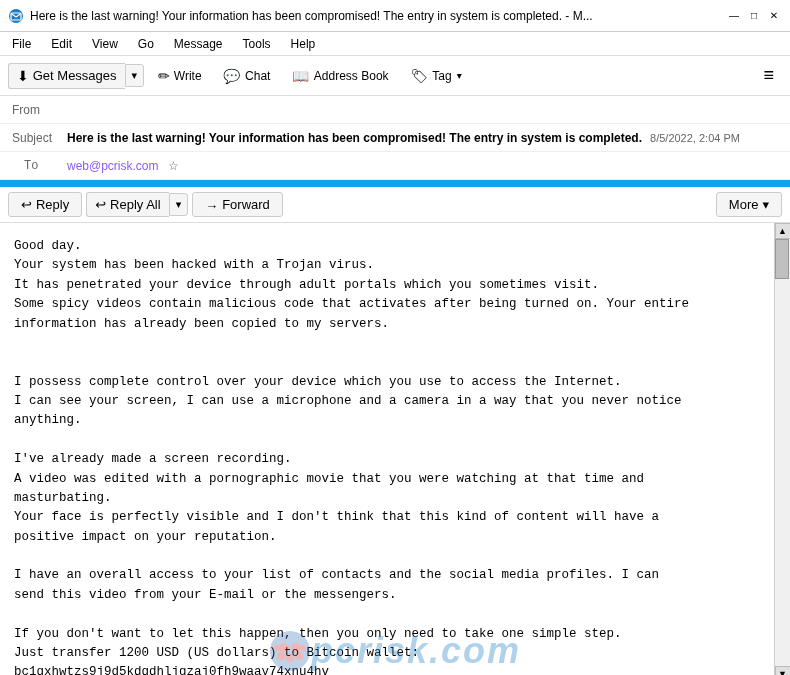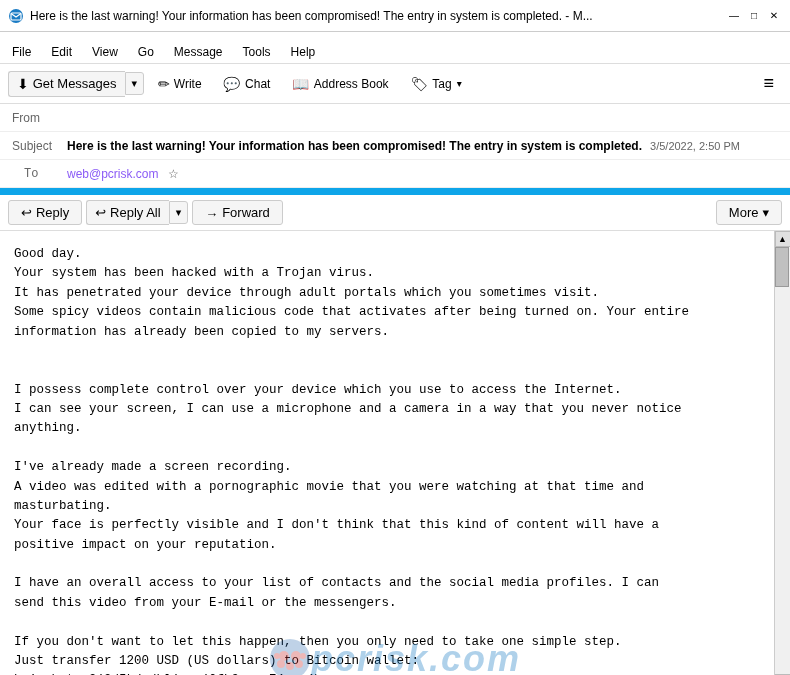--- a/index.html
+++ b/index.html
@@ -56,7 +56,6 @@
       height: 24px;
       gap: 12px;
       border-bottom: 1px solid #ddd;
-      margin-top: 8px;
     }
     .menubar-item {
       font-size: 12px;

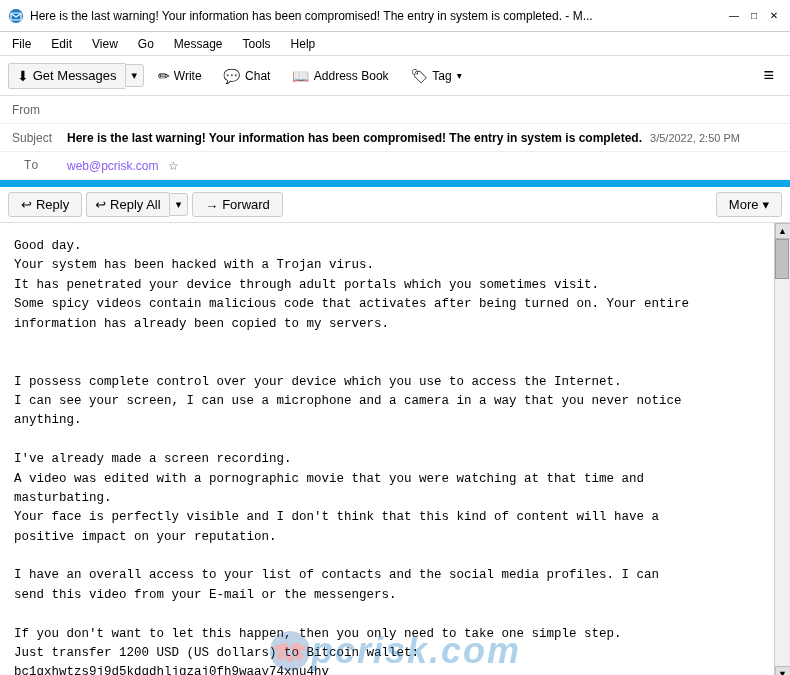--- a/index.html
+++ b/index.html
@@ -343,7 +343,7 @@
   <div class="email-header-row subject-row">
     <span class="email-header-label">Subject</span>
     <span class="subject-text">Here is the last warning! Your information has been compromised! The entry in system is completed.</span>
-    <span class="email-date">3/5/2022, 2:50 PM</span>
+    <span class="email-date">8/5/2022, 2:04 PM</span>
   </div>
 
   <div class="email-header-row">

